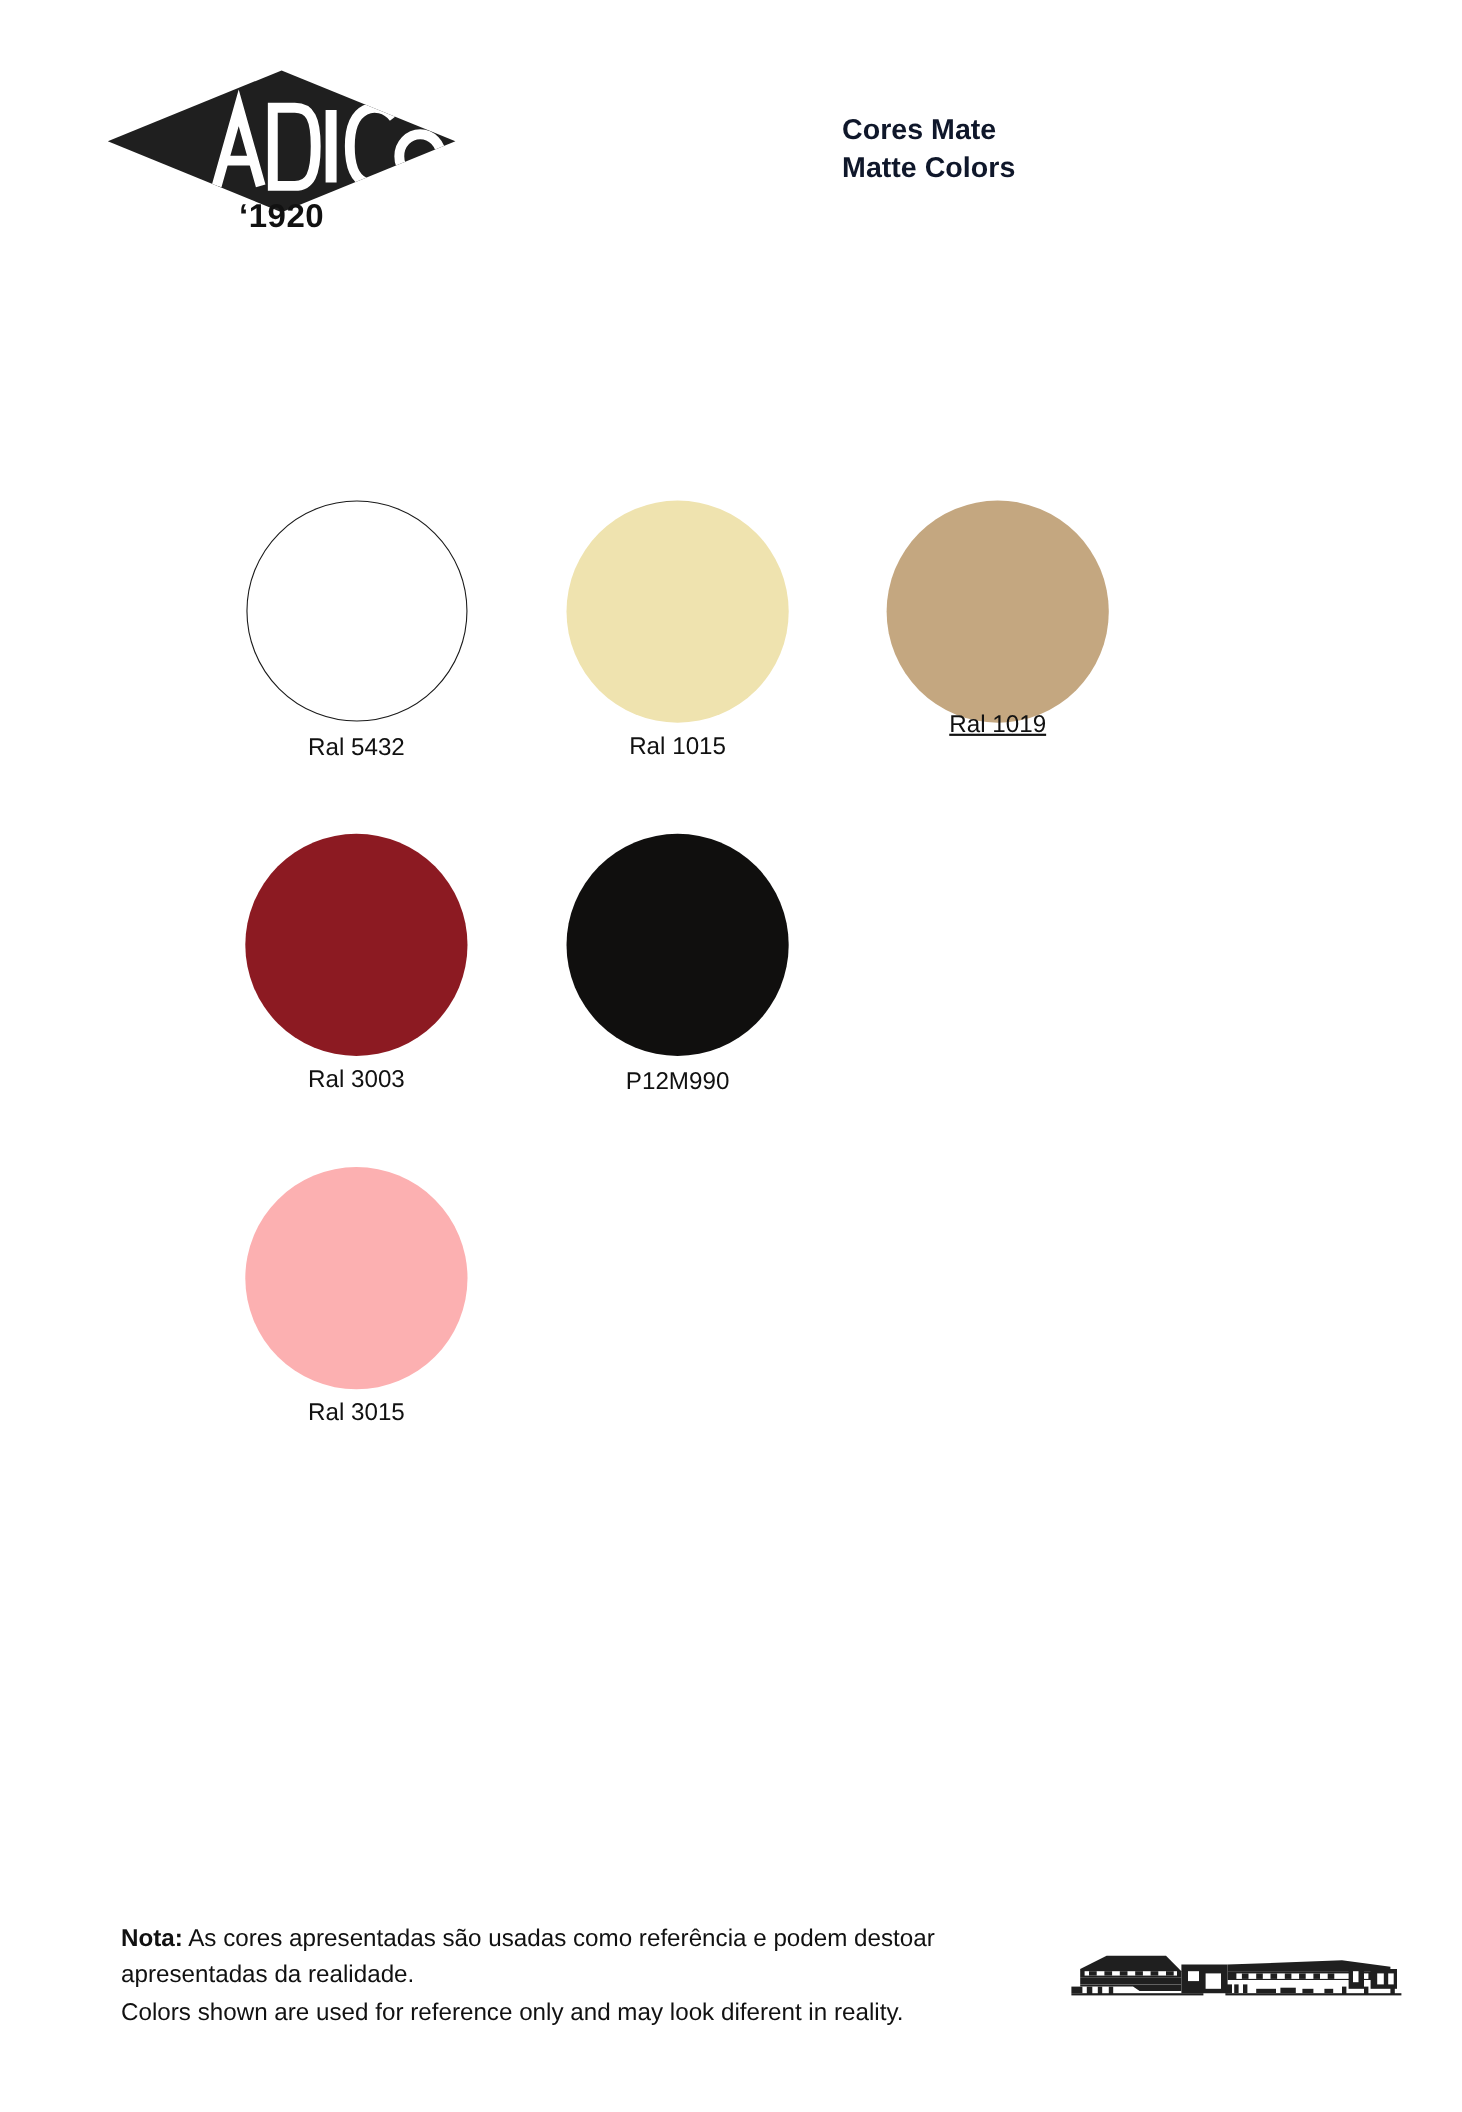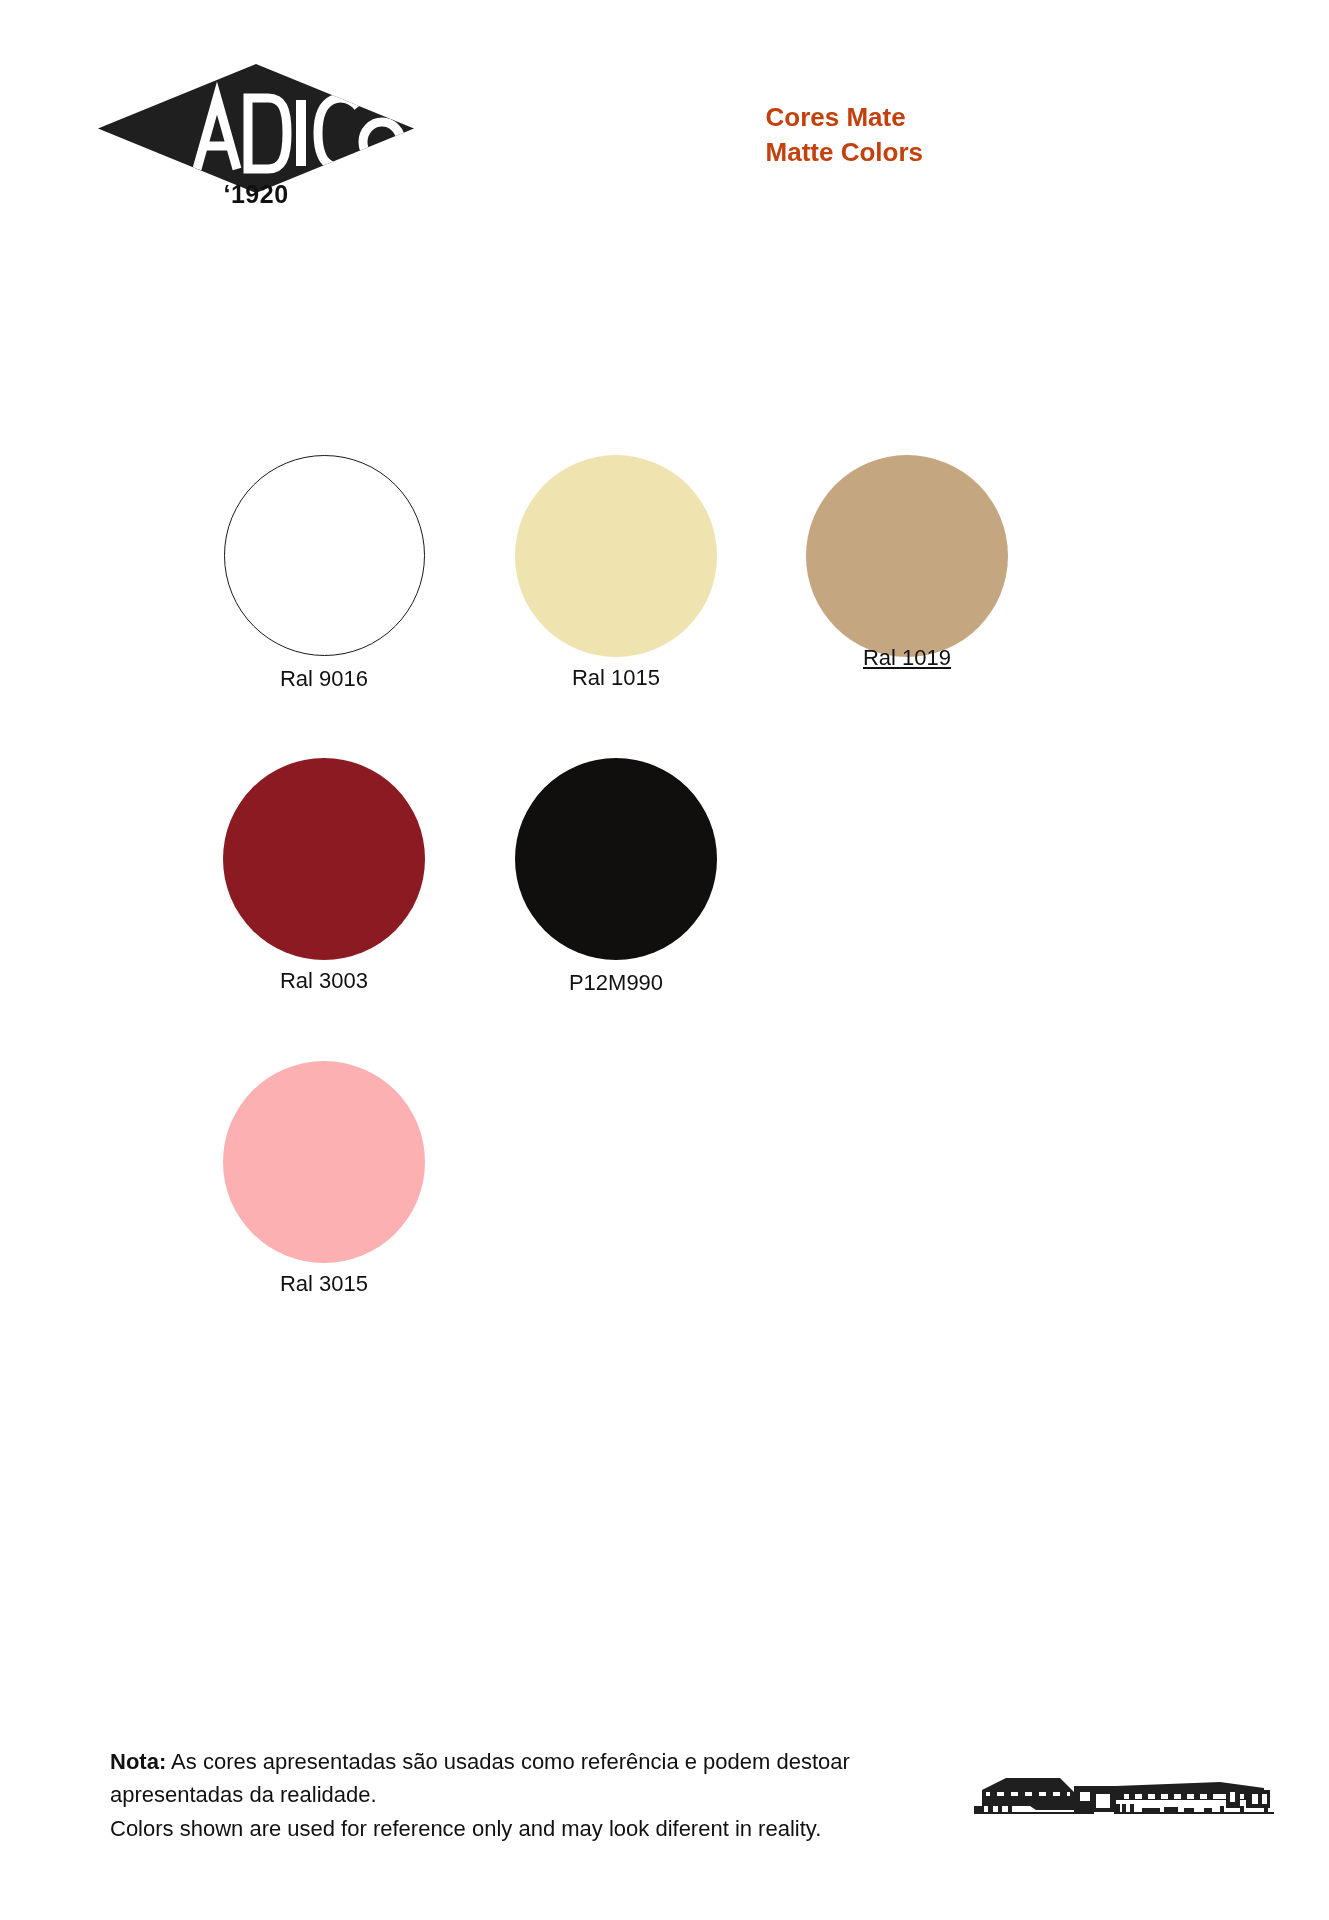--- a/index.html
+++ b/index.html
@@ -59,7 +59,7 @@
   .title-line {
     font-size: 26px;
     font-weight: bold;
-    color: #c2410c;
+    color: #0f172a;
     white-space: nowrap;
   }
 

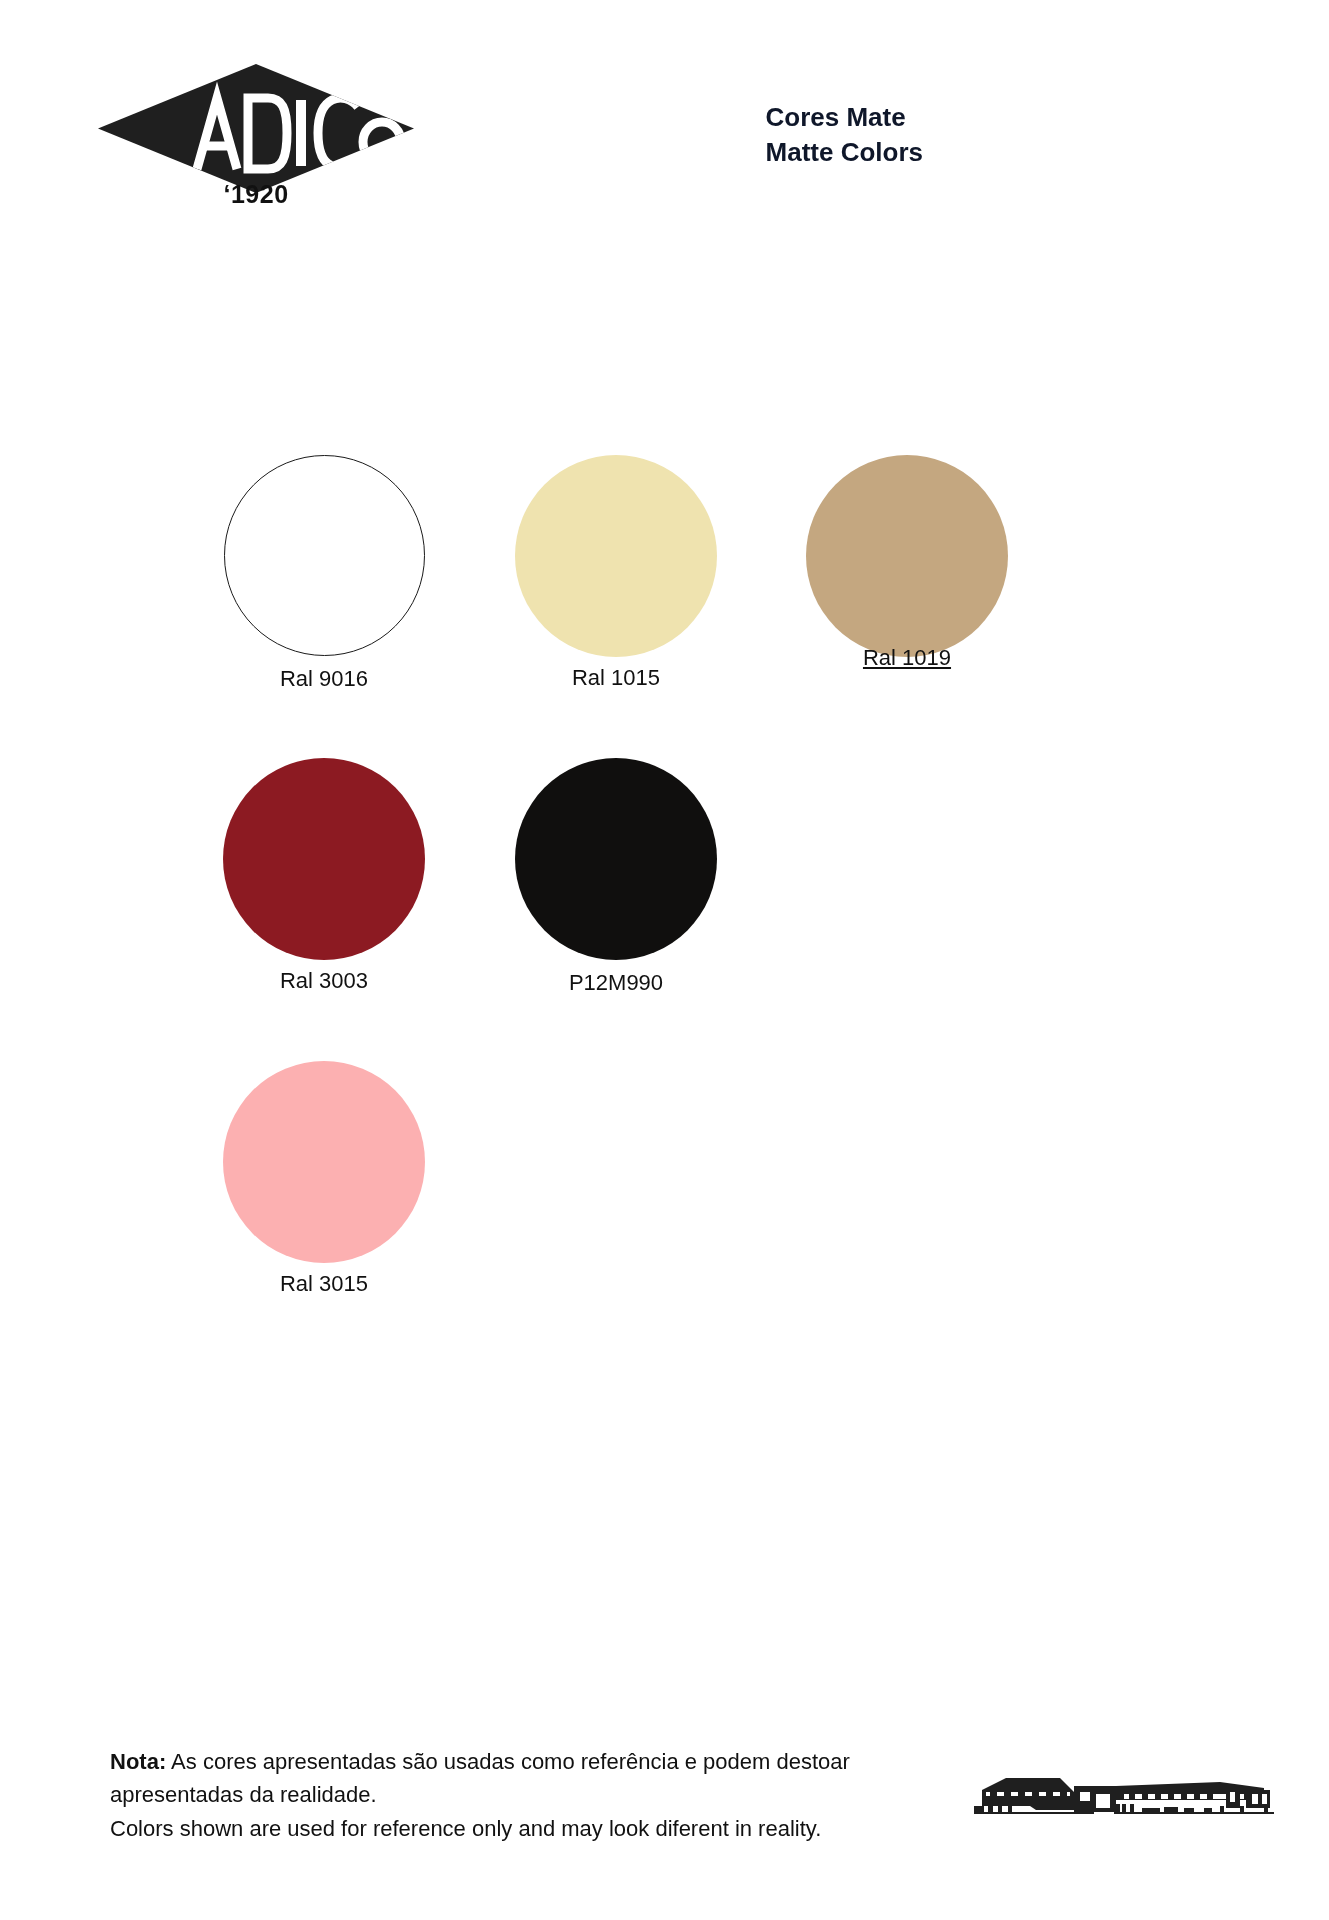--- a/index.html
+++ b/index.html
@@ -43,7 +43,7 @@
     top: 118px;
     width: 320px;
     text-align: center;
-    font-size: 25px;
+    font-size: 30px;
     font-weight: bold;
     letter-spacing: 0.5px;
     color: #111111;

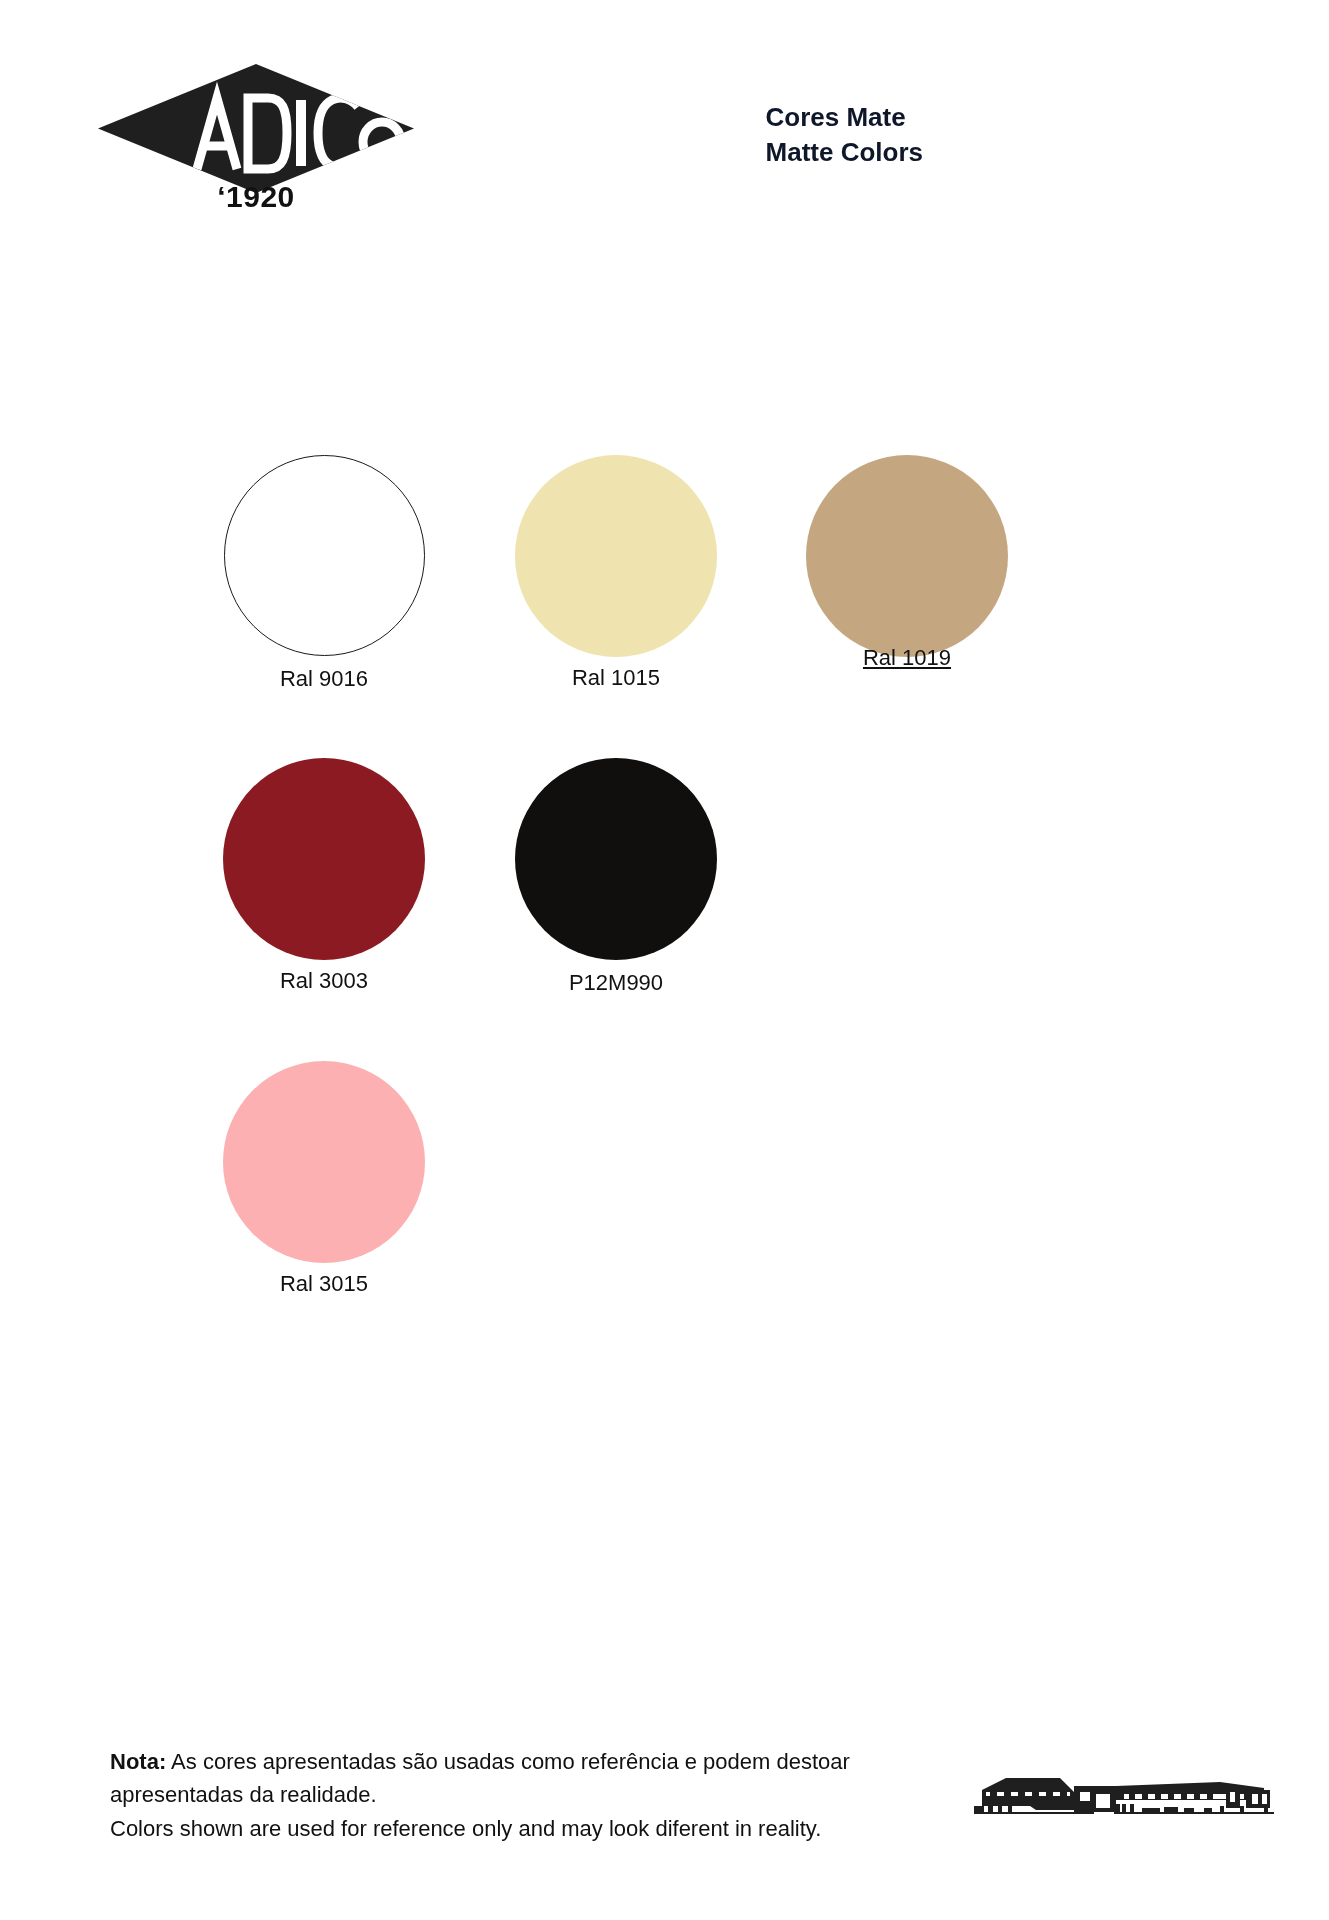--- a/index.html
+++ b/index.html
@@ -175,7 +175,7 @@
   <div class="swatch-row">
     <div class="swatch-cell col0">
       <span class="swatch-dot outlined" style="background: rgb(255, 255, 255);"></span>
-      <div class="swatch-label nudge-down">Ral 9016</div>
+      <div class="swatch-label nudge-down">Ral 5432</div>
     </div>
     <div class="swatch-cell col1">
       <span class="swatch-dot" style="background: rgb(239, 227, 175);"></span>

